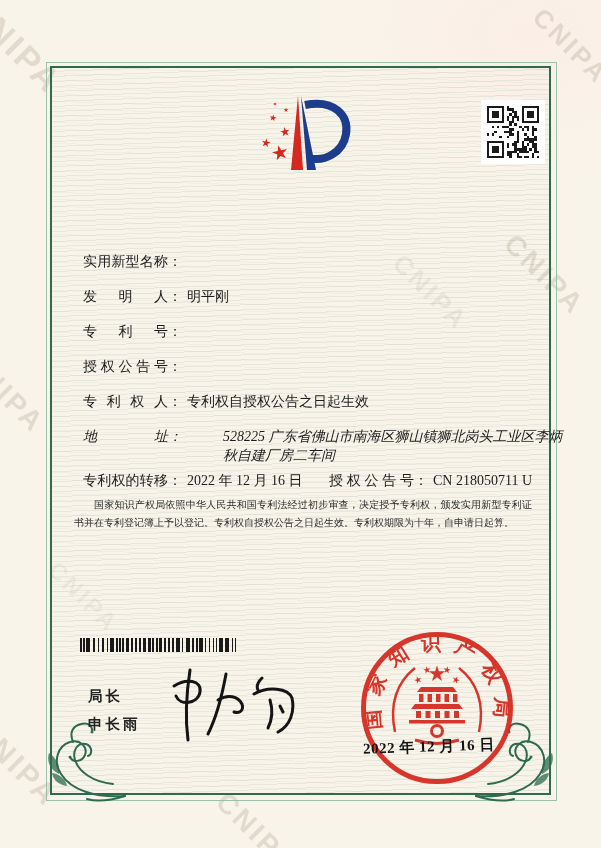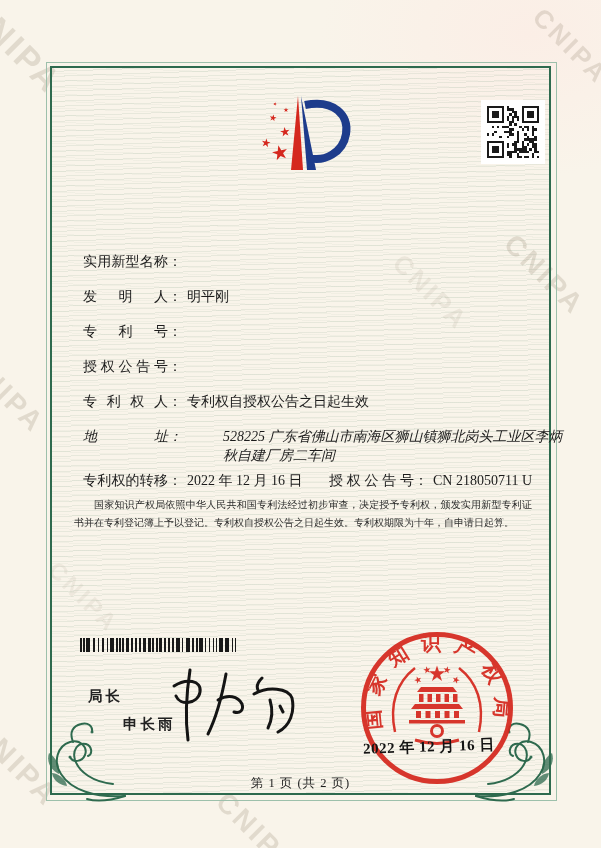--- a/index.html
+++ b/index.html
@@ -53,7 +53,7 @@
 
   .signatory{position:absolute;left:88px;top:687px;z-index:3;font-family:"Liberation Sans","DejaVu Sans",sans-serif;
              font-weight:bold;font-size:14.5px;letter-spacing:3px;color:#222;}
-  .signatory .name{margin-top:9px;margin-left:35px;}
+  .signatory .name{margin-top:9px;}
   .signature{position:absolute;left:162px;top:656px;z-index:4;}
   .signature path{stroke:#141414;stroke-width:3;fill:none;stroke-linecap:round;stroke-linejoin:round;}
 

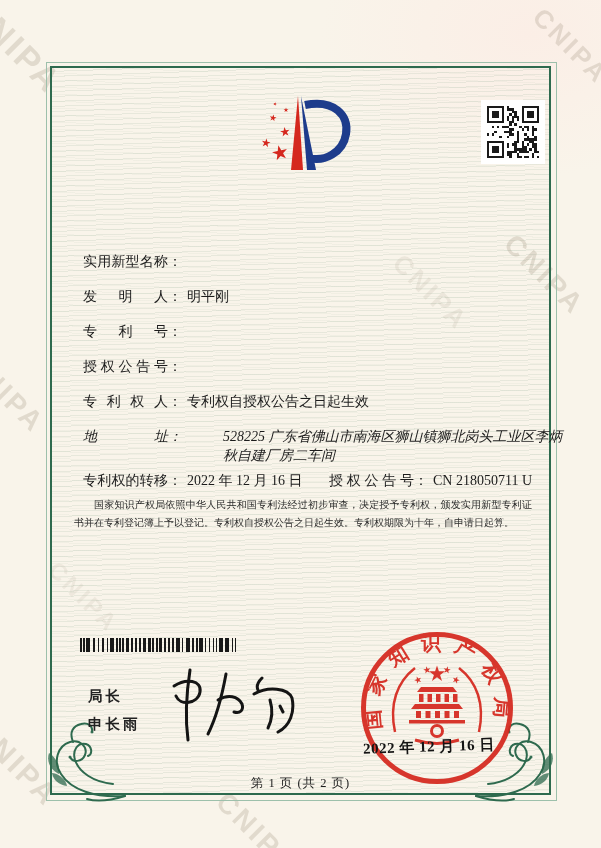--- a/index.html
+++ b/index.html
@@ -380,7 +380,6 @@
   </svg>
   <div class="seal-date">2022 年 12 月 16 日</div>
 
-  <div class="page-info">第 1 页 (共 2 页)</div>
 
 </div>
 

